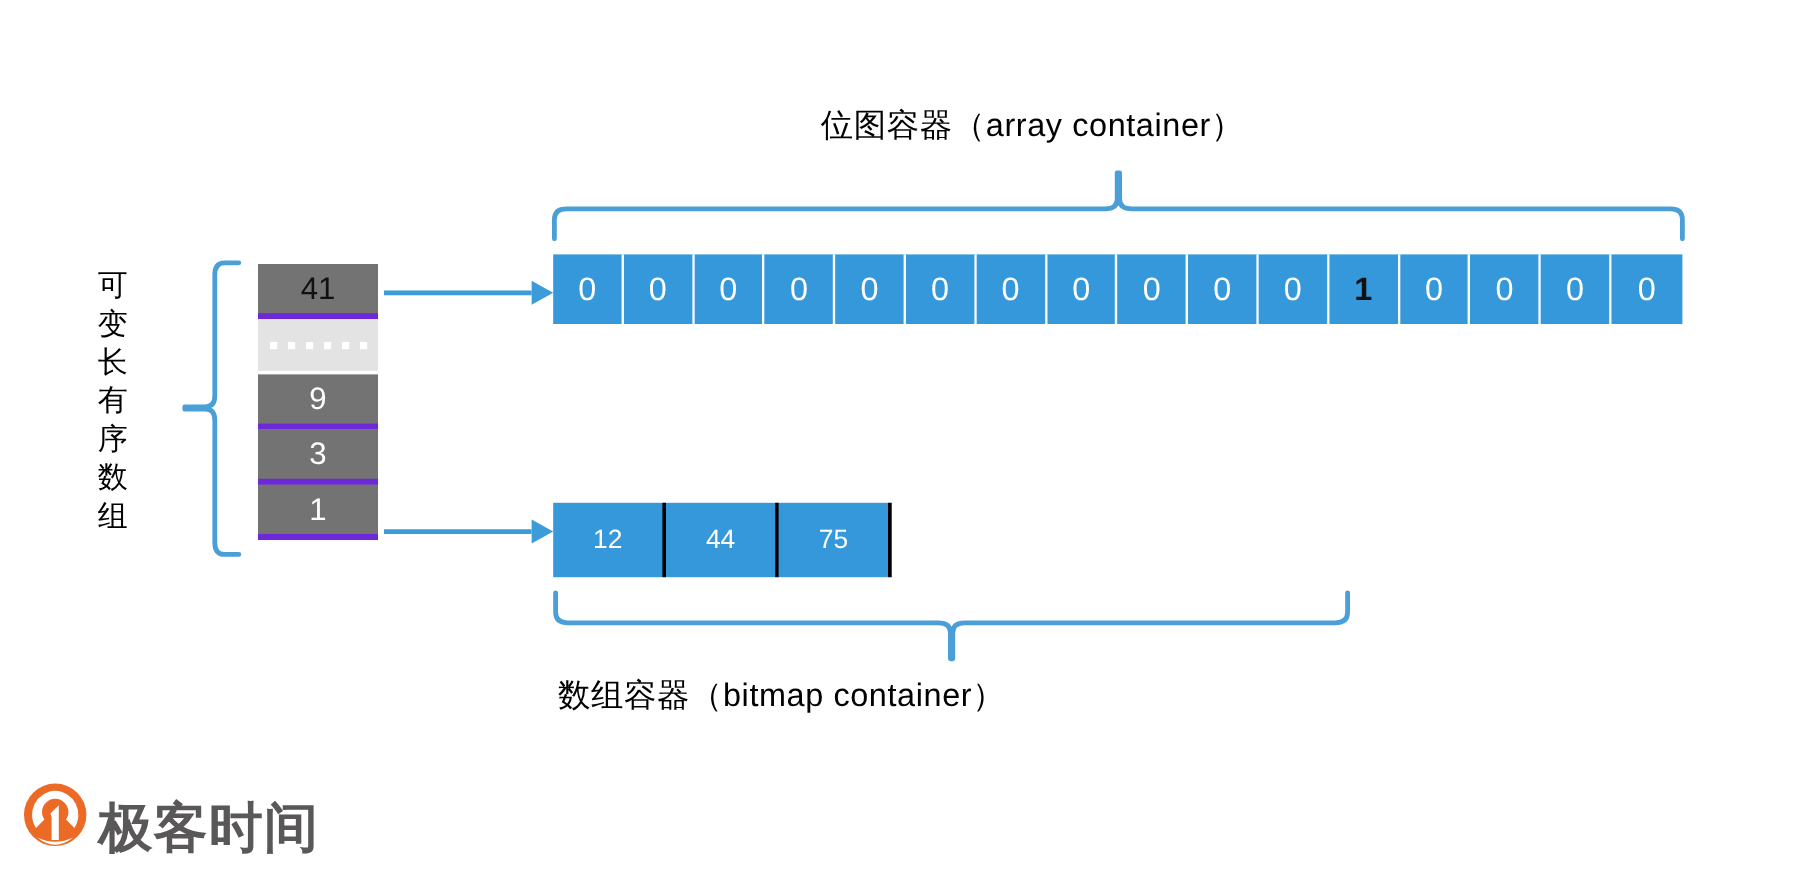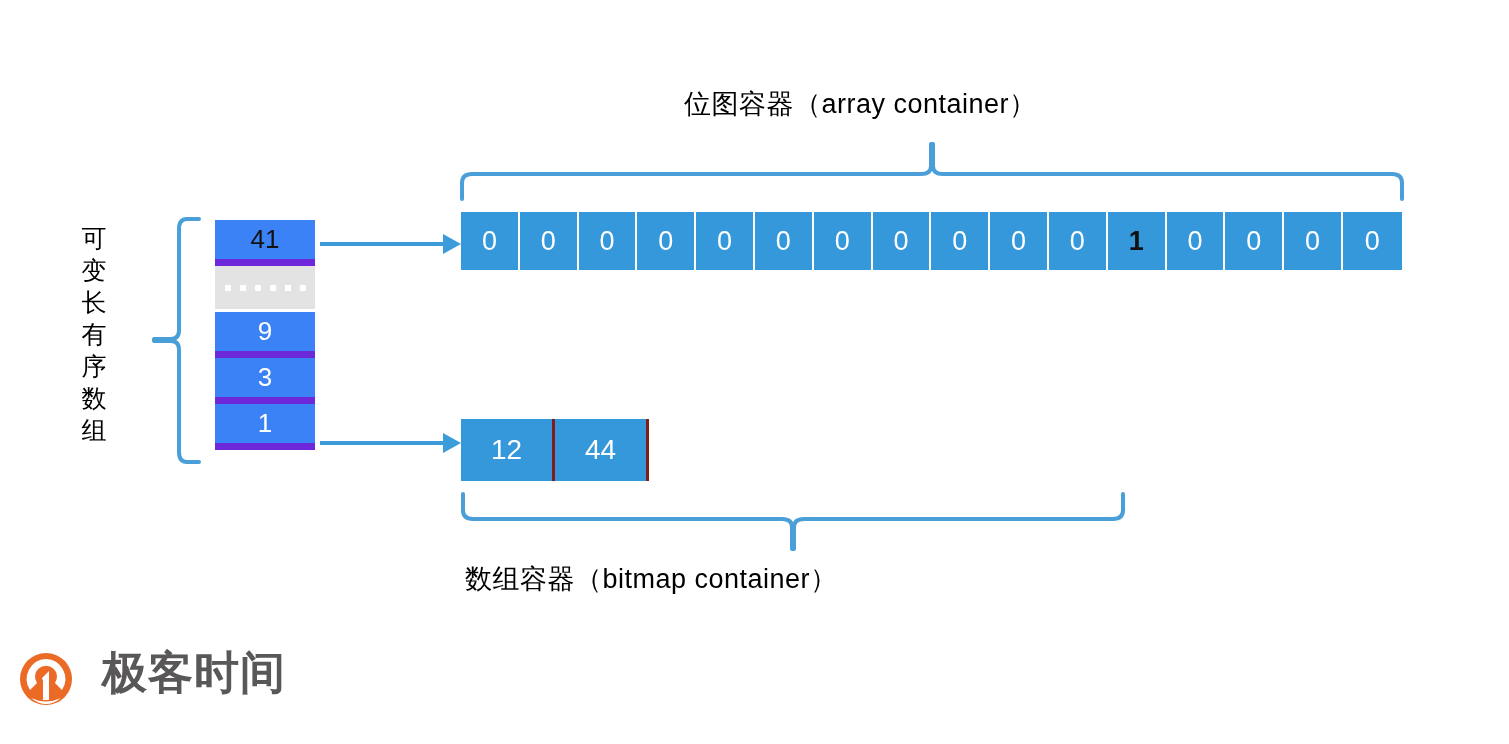--- a/index.html
+++ b/index.html
@@ -81,13 +81,13 @@
   .sacell {
     box-sizing: border-box;
     width: 100px; height: 46px;
-    background: #3b82f6;
+    background: #737373;
     display: flex;
     align-items: center;
     justify-content: center;
     font-size: 26px;
     color: #ffffff;
-    border-bottom: 7px solid #6d28d9;
+    border-bottom: 5px solid #6d28d9;
   }
   .sacell.dark { color: #111111; }
   .sacell.gap {

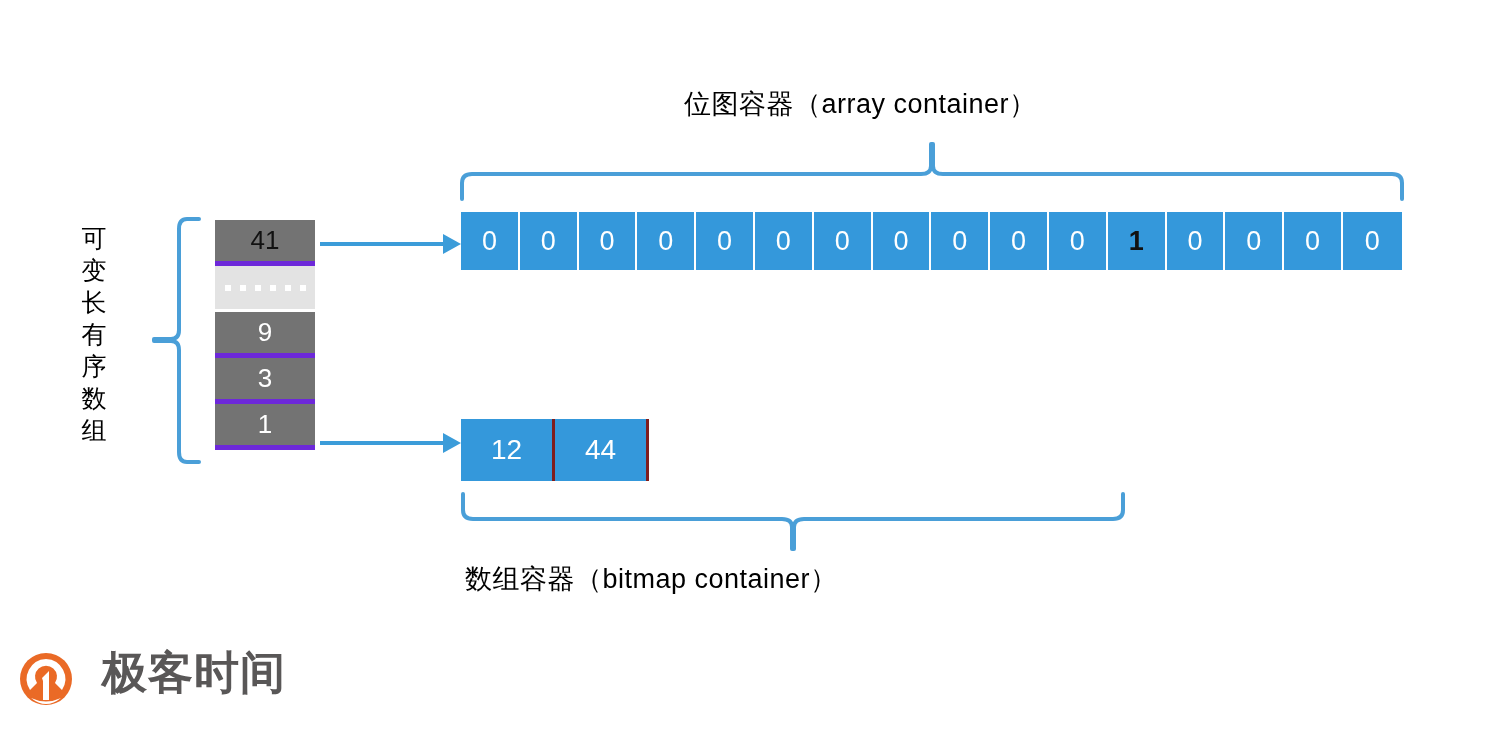--- a/index.html
+++ b/index.html
@@ -69,8 +69,8 @@
   }
   #array-row .cell {
     width: 94px; height: 62px;
-    font-size: 28px;
-    border-right: 3px solid #7f1d1d;
+    font-size: 22px;
+    border-right: 3px solid #000000;
   }
 
   

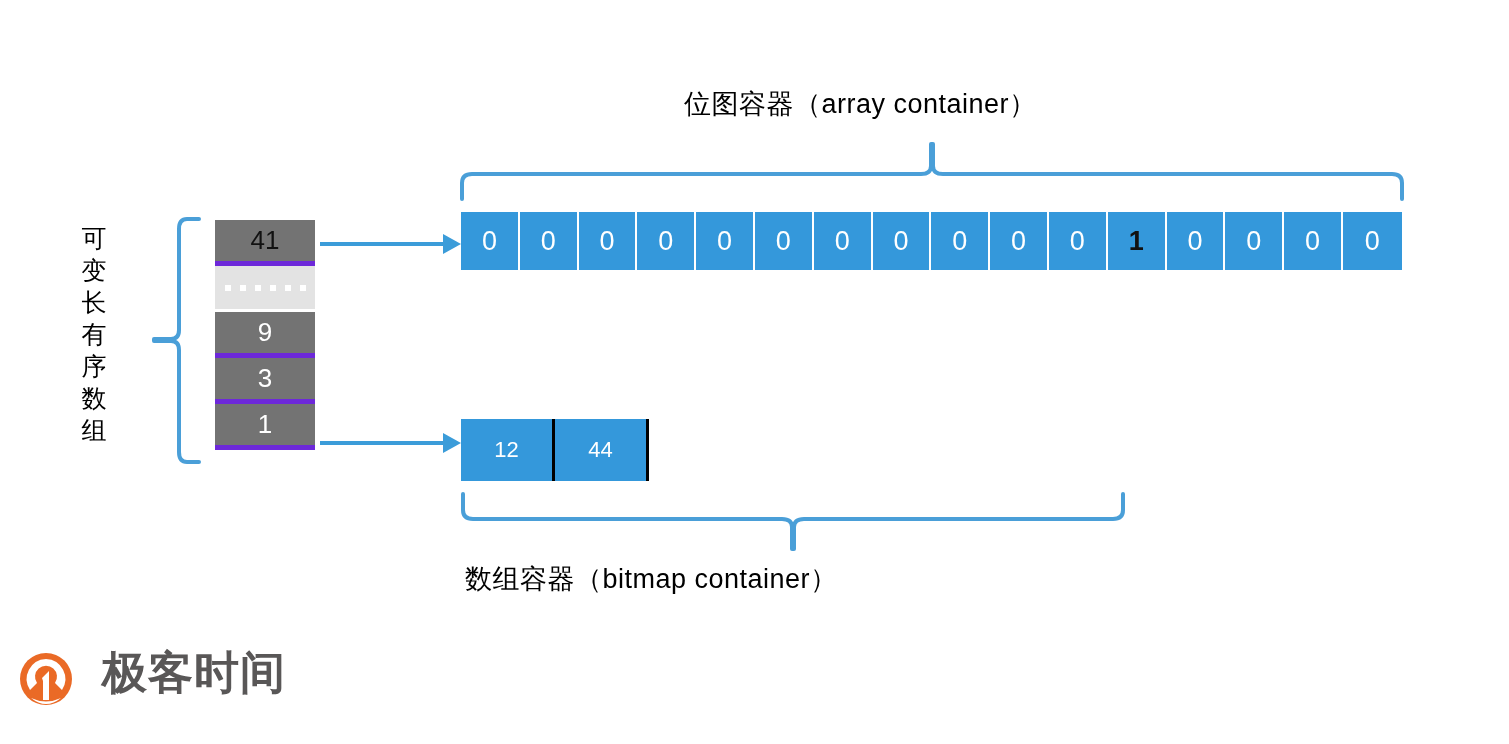--- a/index.html
+++ b/index.html
@@ -150,6 +150,7 @@
 <div class="abs" id="array-row">
     <div class="cell">12</div>
     <div class="cell">44</div>
+    <div class="cell">75</div>
   </div>
 
 <div class="abs diagram-title" id="array-title" style="left:465px; top:561px;">数组容器（bitmap container）</div>

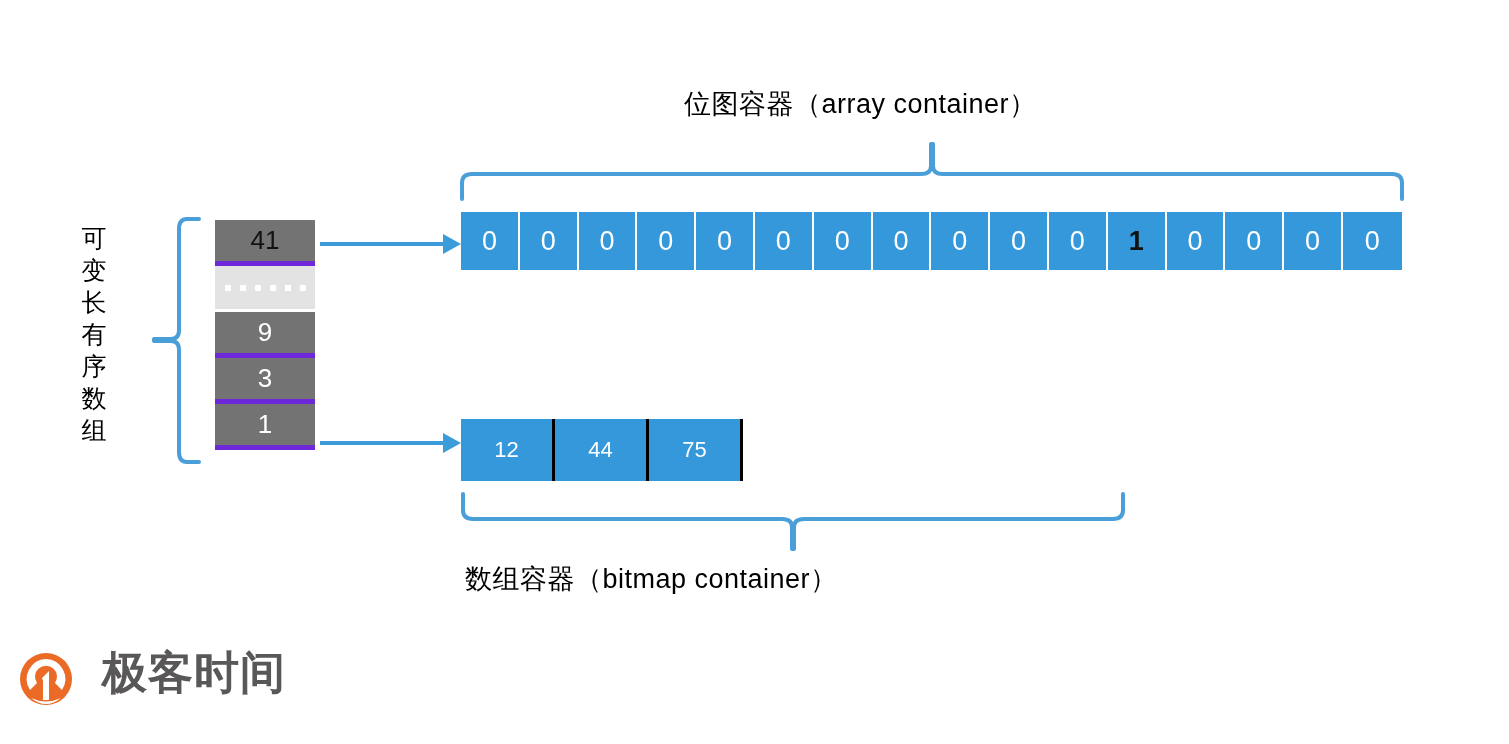--- a/index.html
+++ b/index.html
@@ -114,7 +114,7 @@
   }
 
   
-  #logo { left: 18px; top: 650px; display: flex; align-items: flex-start; gap: 28px; }
+  #logo { left: 18px; top: 650px; display: flex; align-items: flex-end; gap: 8px; }
   #logo-text {
     font-size: 45px;
     color: #595757;

